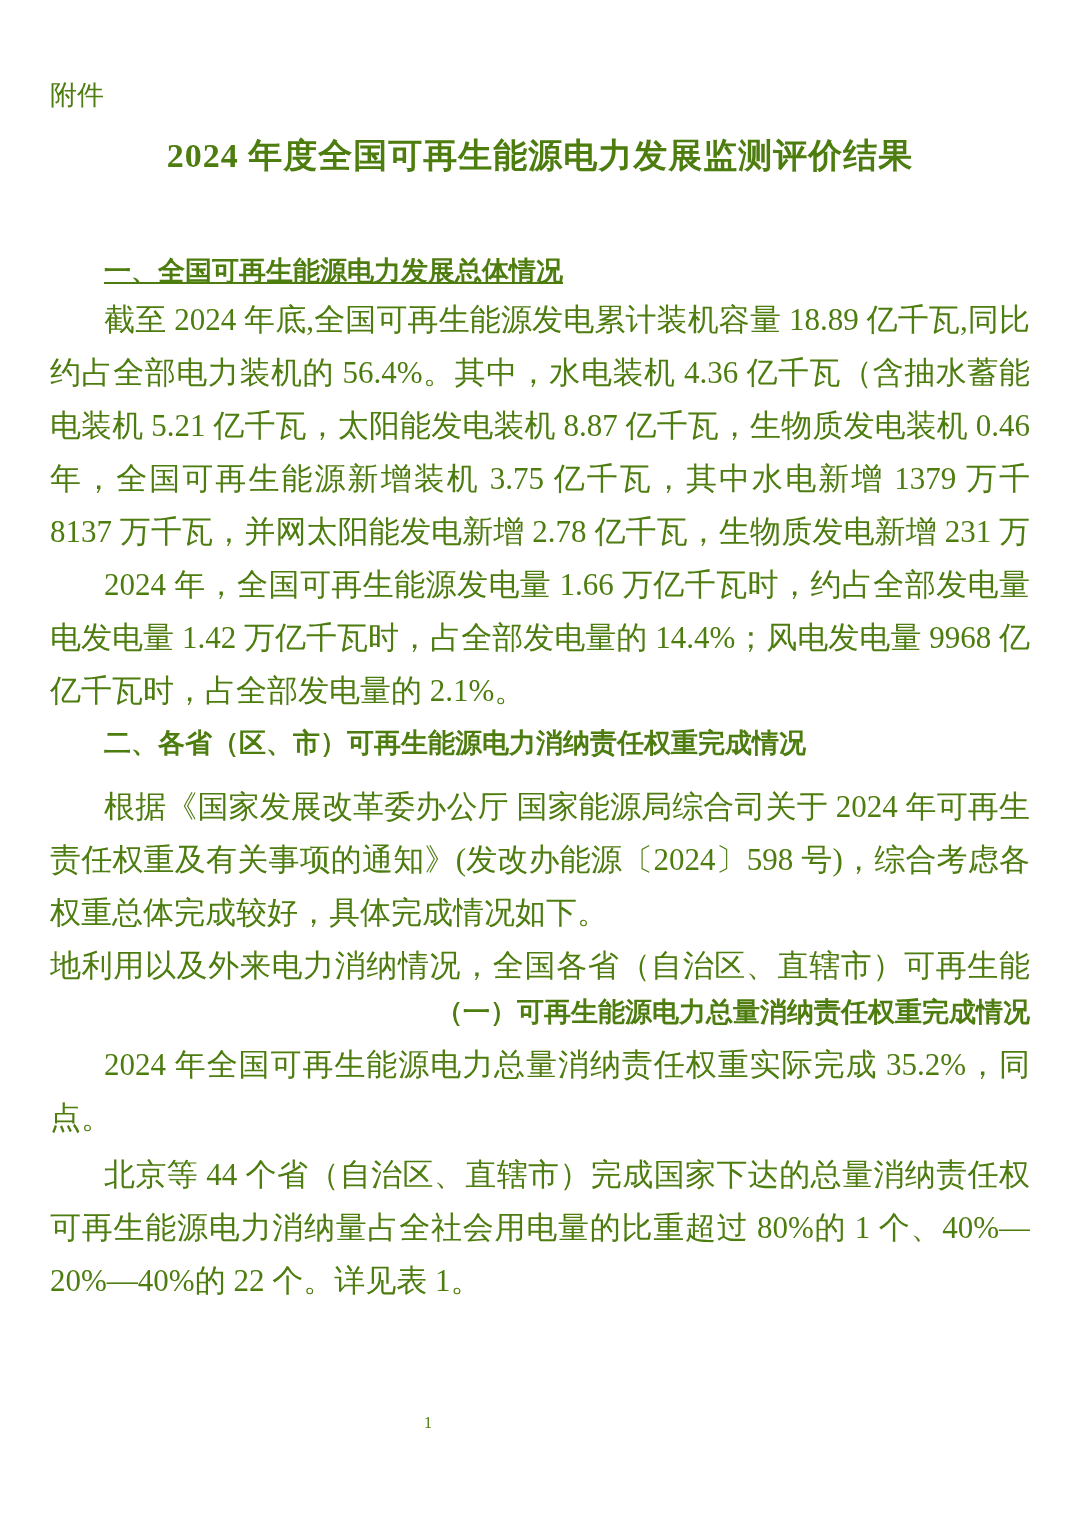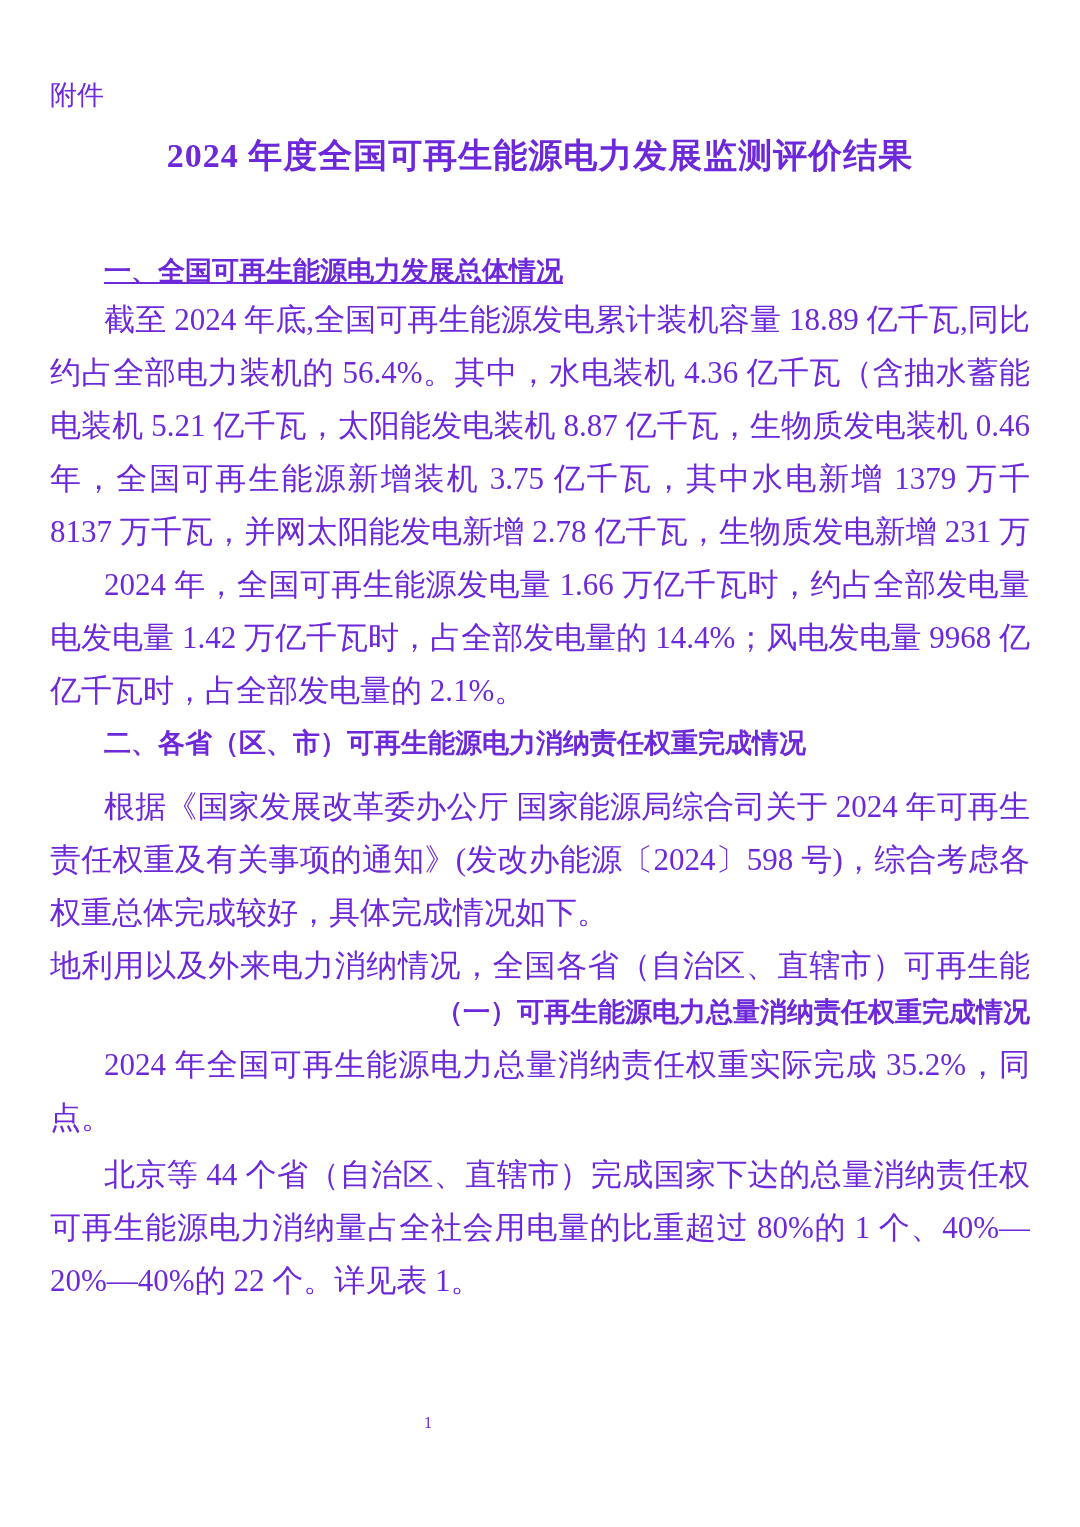--- a/index.html
+++ b/index.html
@@ -9,7 +9,7 @@
     height: 1527px;
     margin: 0 auto;
     background: #ffffff;
-    color: #6d28d9;
+    color: #4d7c0f;
     font-family: "Liberation Serif", serif;
     box-sizing: border-box;
     padding: 0 50px;

